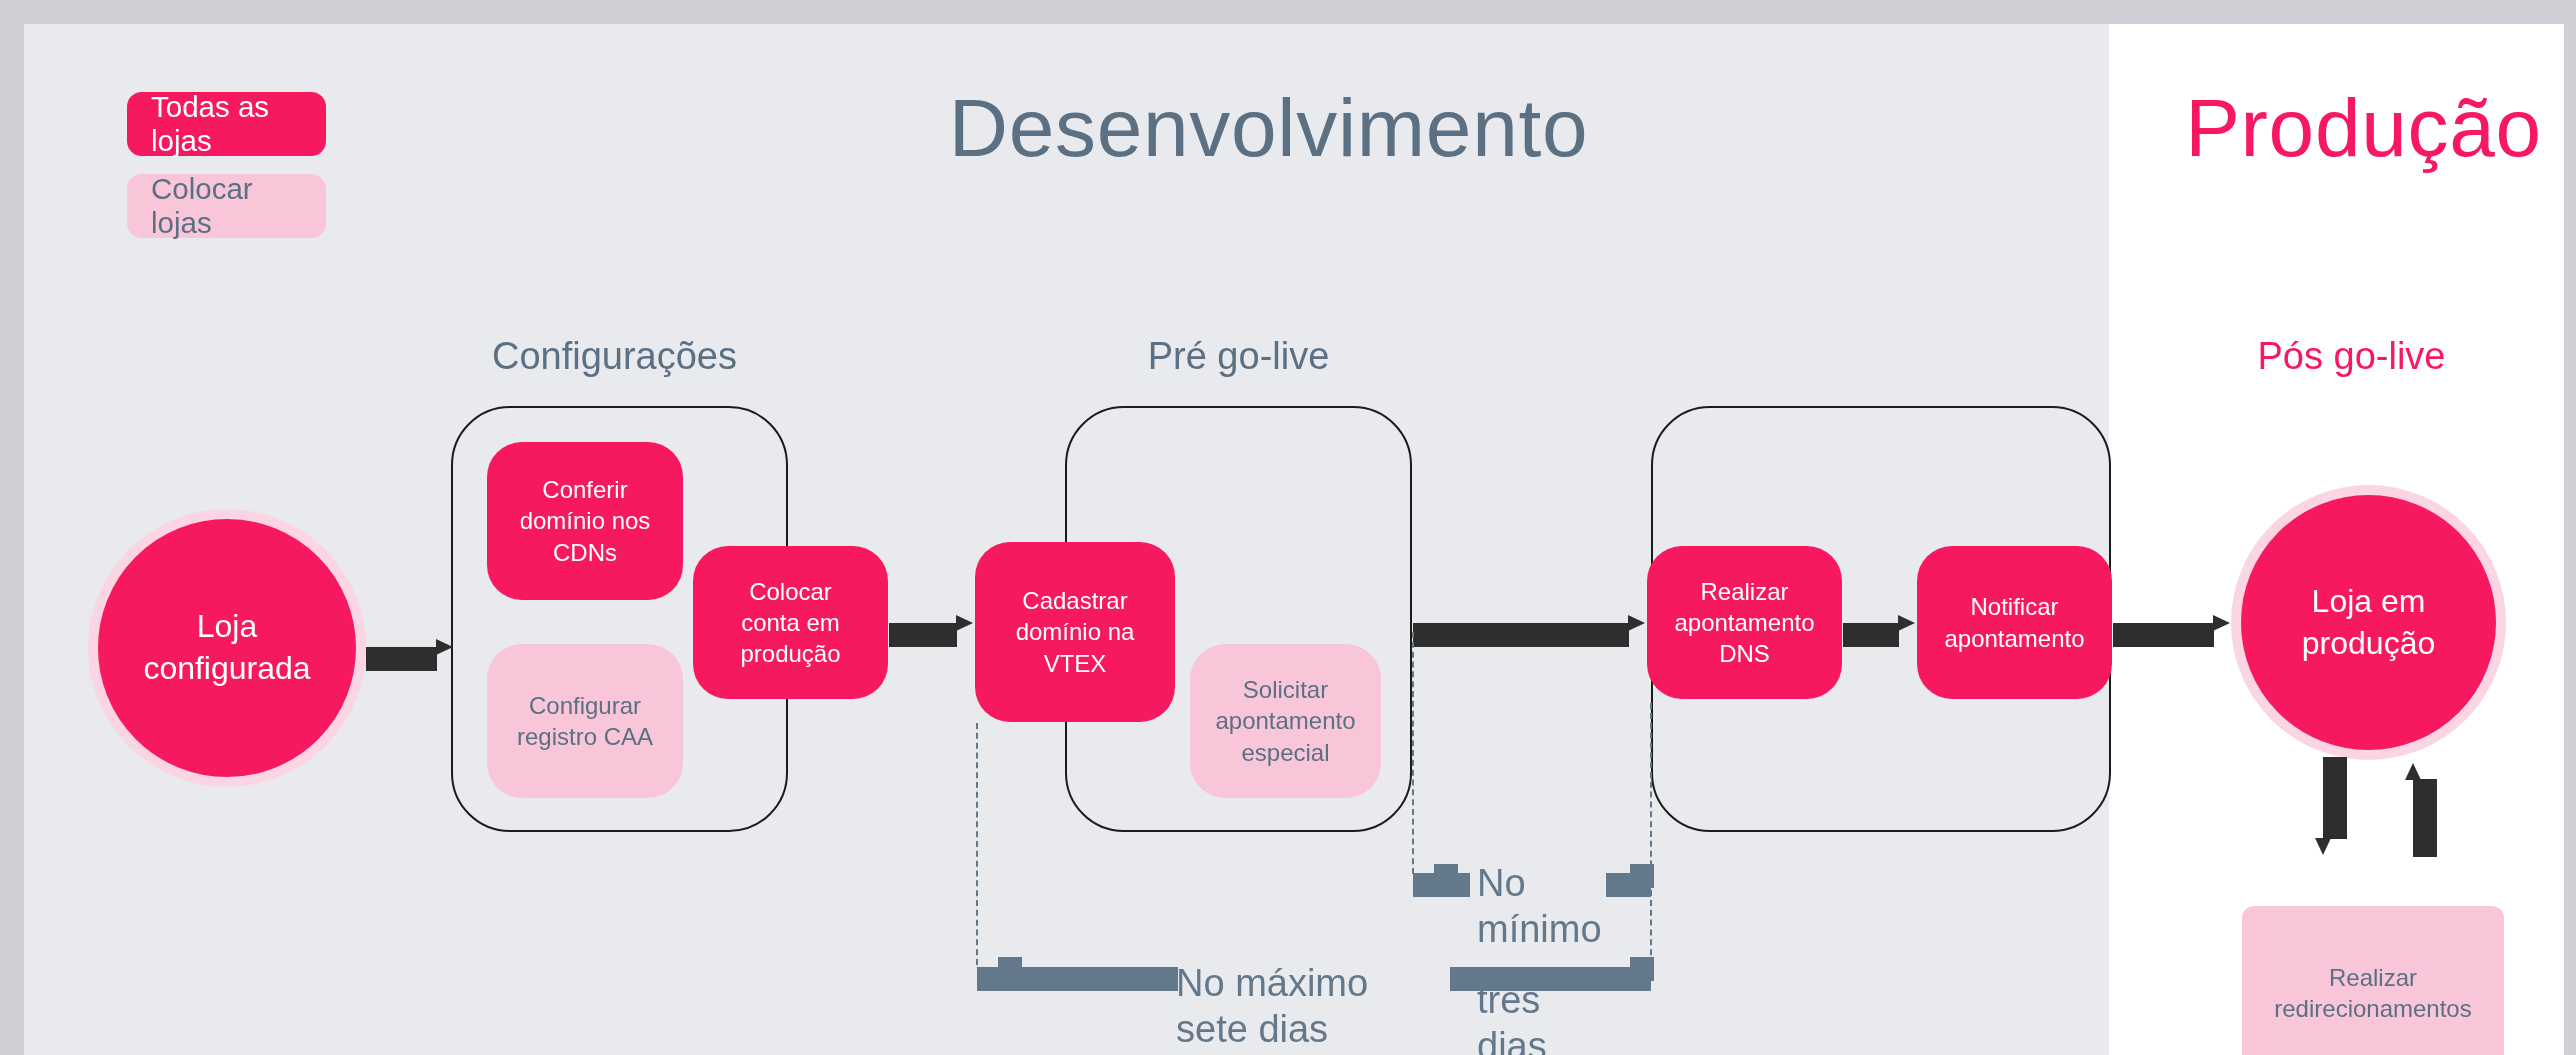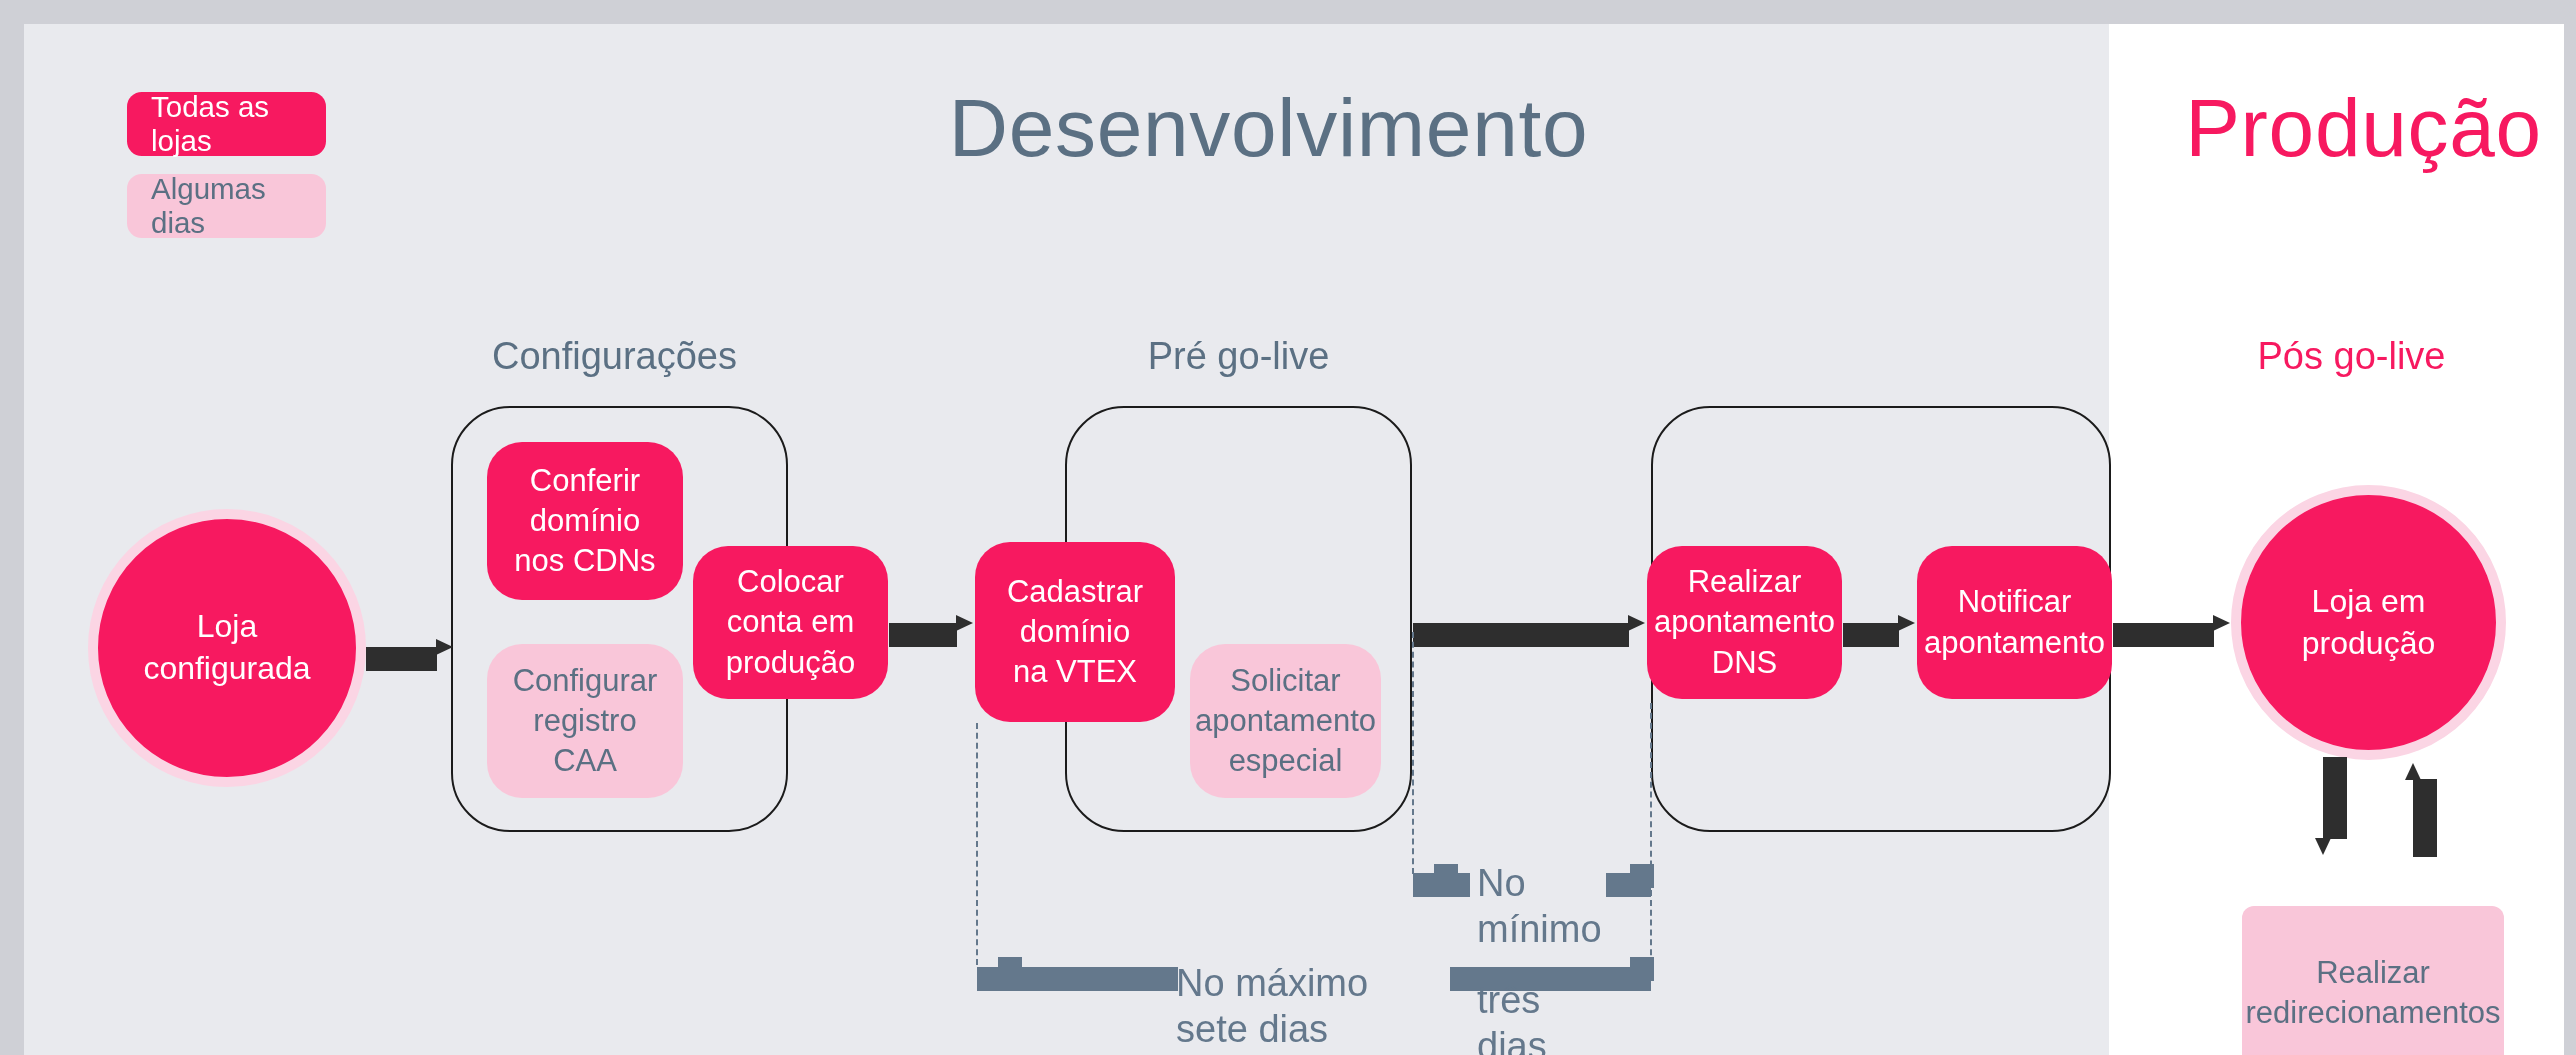--- a/index.html
+++ b/index.html
@@ -91,7 +91,7 @@
       <span>Todas as lojas</span>
     </div>
   <div class="legend-chip legend-some">
-      <span>Algumas dias</span>
+      <span>Colocar lojas</span>
     </div>
 
   <div class="big-title title-dev">Desenvolvimento</div>

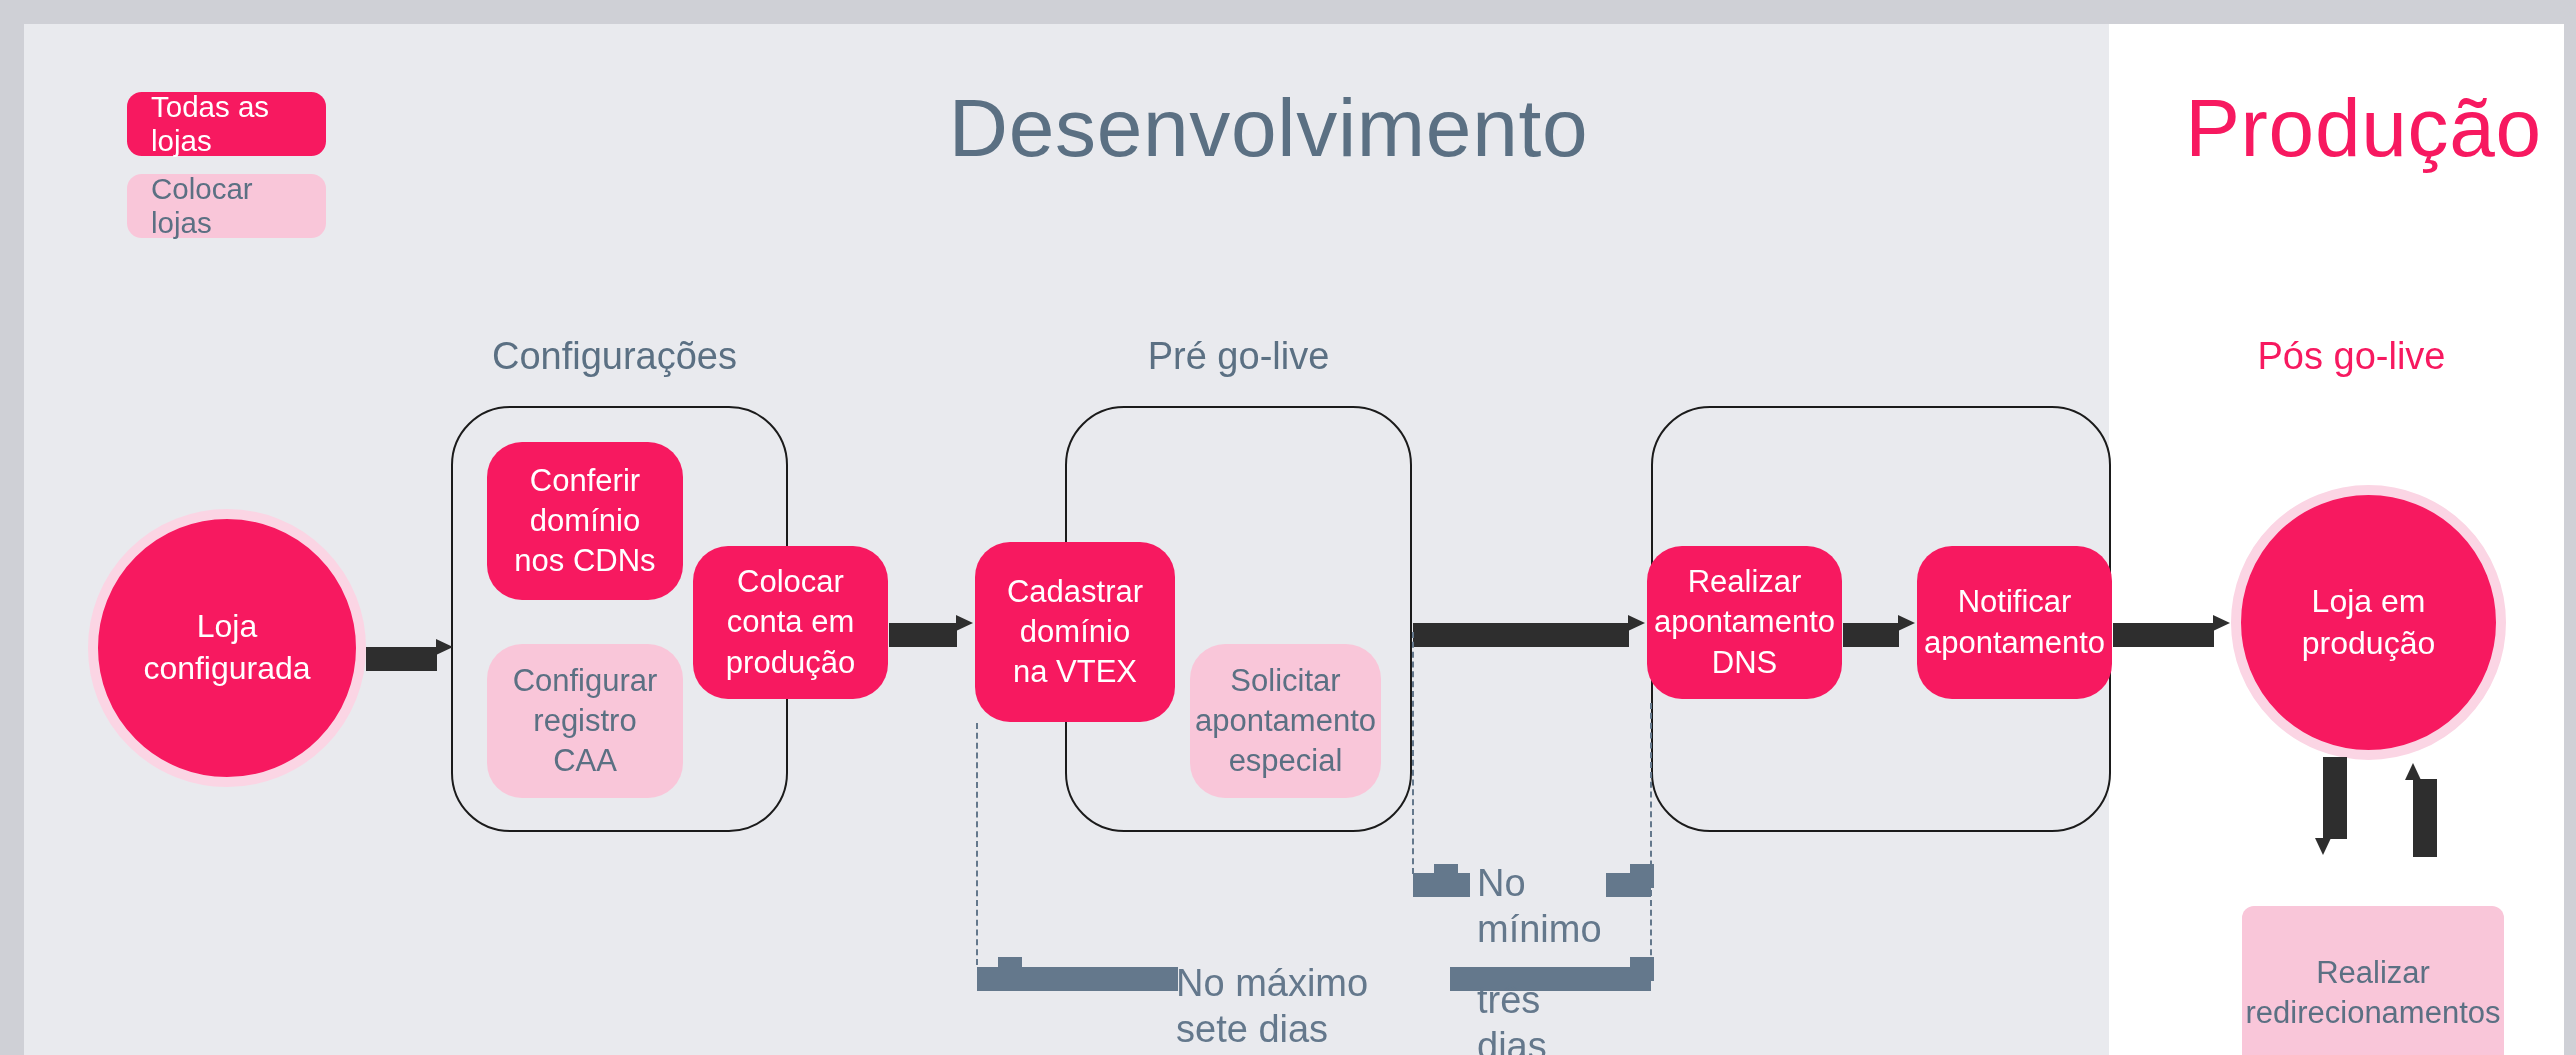--- a/index.html
+++ b/index.html
@@ -31,7 +31,7 @@
   .c3{left:1627px;width:460px}
   
   .node{position:absolute;border-radius:35px;display:flex;align-items:center;justify-content:center;
-    text-align:center;font-size:31px;line-height:1.3;padding:6.7px 12px}
+    text-align:center;font-size:24px;line-height:1.3;padding:6.7px 12px}
   .node.solid{background:var(--pink);color:#fff}
   .node.soft{background:var(--pink-light);color:var(--slate)}
   .n-cdn{left:463px;top:418px;width:196px;height:158px}

